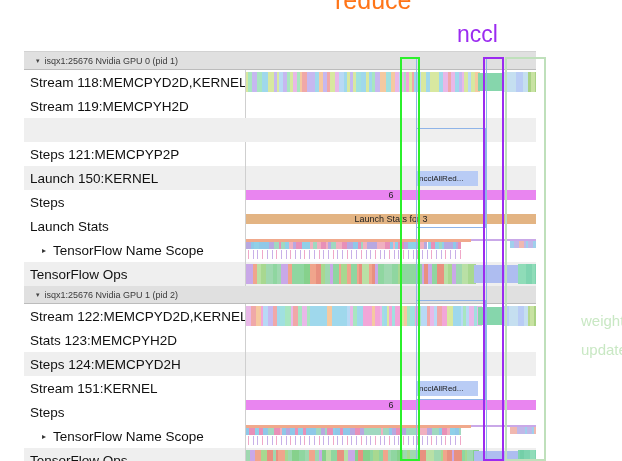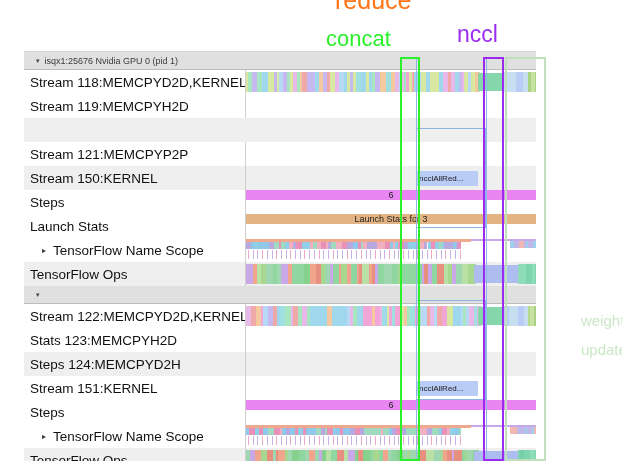--- a/index.html
+++ b/index.html
@@ -73,7 +73,6 @@
 <div id="root">
 
   <div class="anno" id="anno-orange">reduce</div>
-  <div class="anno" id="anno-concat">concat</div>
   <div class="anno" id="anno-split">nccl</div>
   <div class="anno" id="anno-nccl">nccl</div>
   <div class="anno" id="anno-weight">weight<br>update</div>

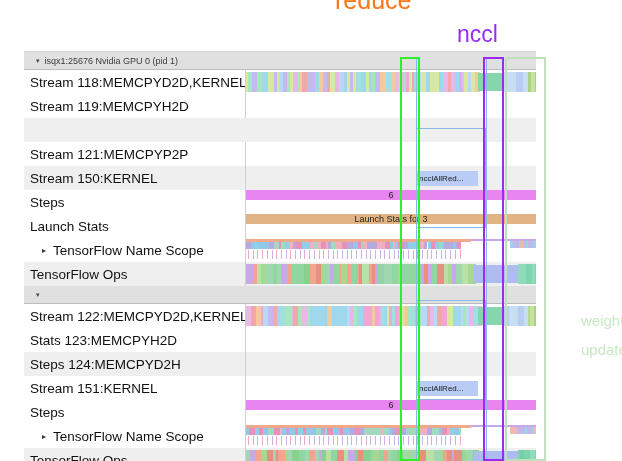--- a/index.html
+++ b/index.html
@@ -174,7 +174,7 @@
         </div>
         <div class="row">
           <div class="lbl">
-            <span>Stream 121:MEMCPYP2P</span>
+            <span>Steps 121:MEMCPYP2P</span>
           </div>
           <div class="trk"></div>
         </div>

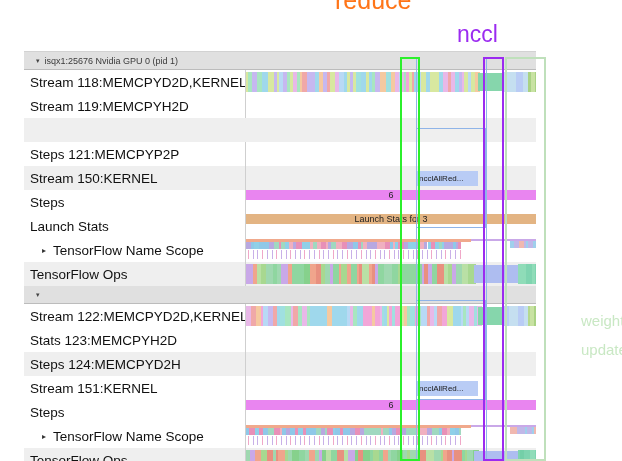--- a/index.html
+++ b/index.html
@@ -180,7 +180,7 @@
         </div>
         <div class="row alt">
           <div class="lbl">
-            <span>Stream 150:KERNEL</span>
+            <span>Launch 150:KERNEL</span>
           </div>
           <div class="trk">
             <div class="nccltag" style="left: 170px;">ncclAllRed...</div>

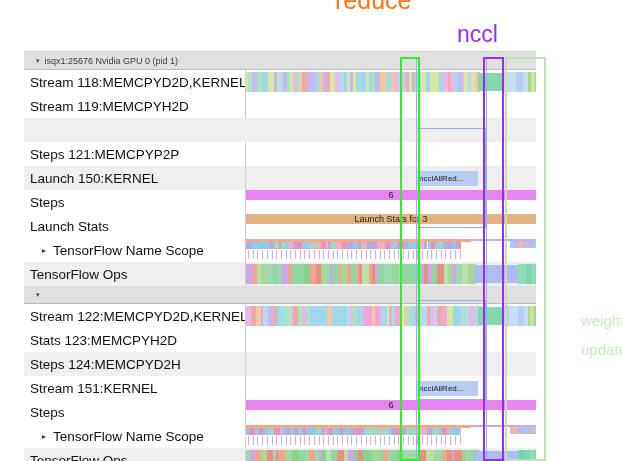--- a/index.html
+++ b/index.html
@@ -387,6 +387,7 @@
         </div>
         <div class="grouphdr">
           <span class="tri">▾</span>
+          <span>isqx1:25676 Nvidia GPU 1 (pid 2)</span>
         </div>
         <div class="row">
           <div class="lbl">

